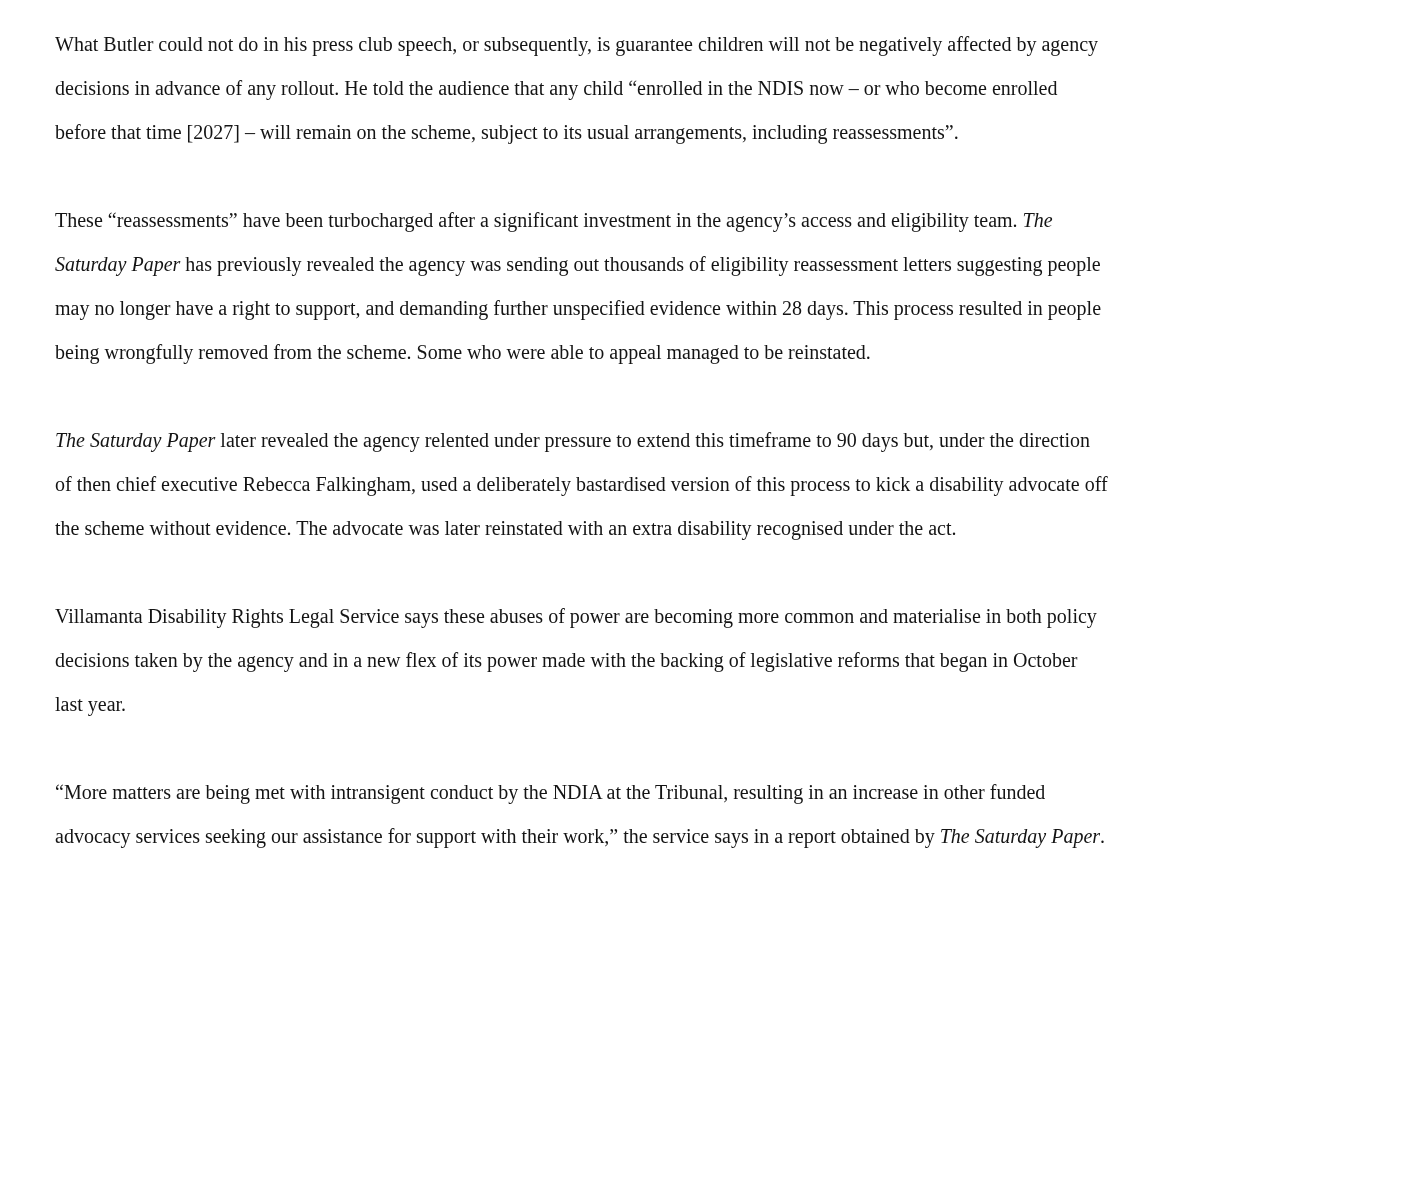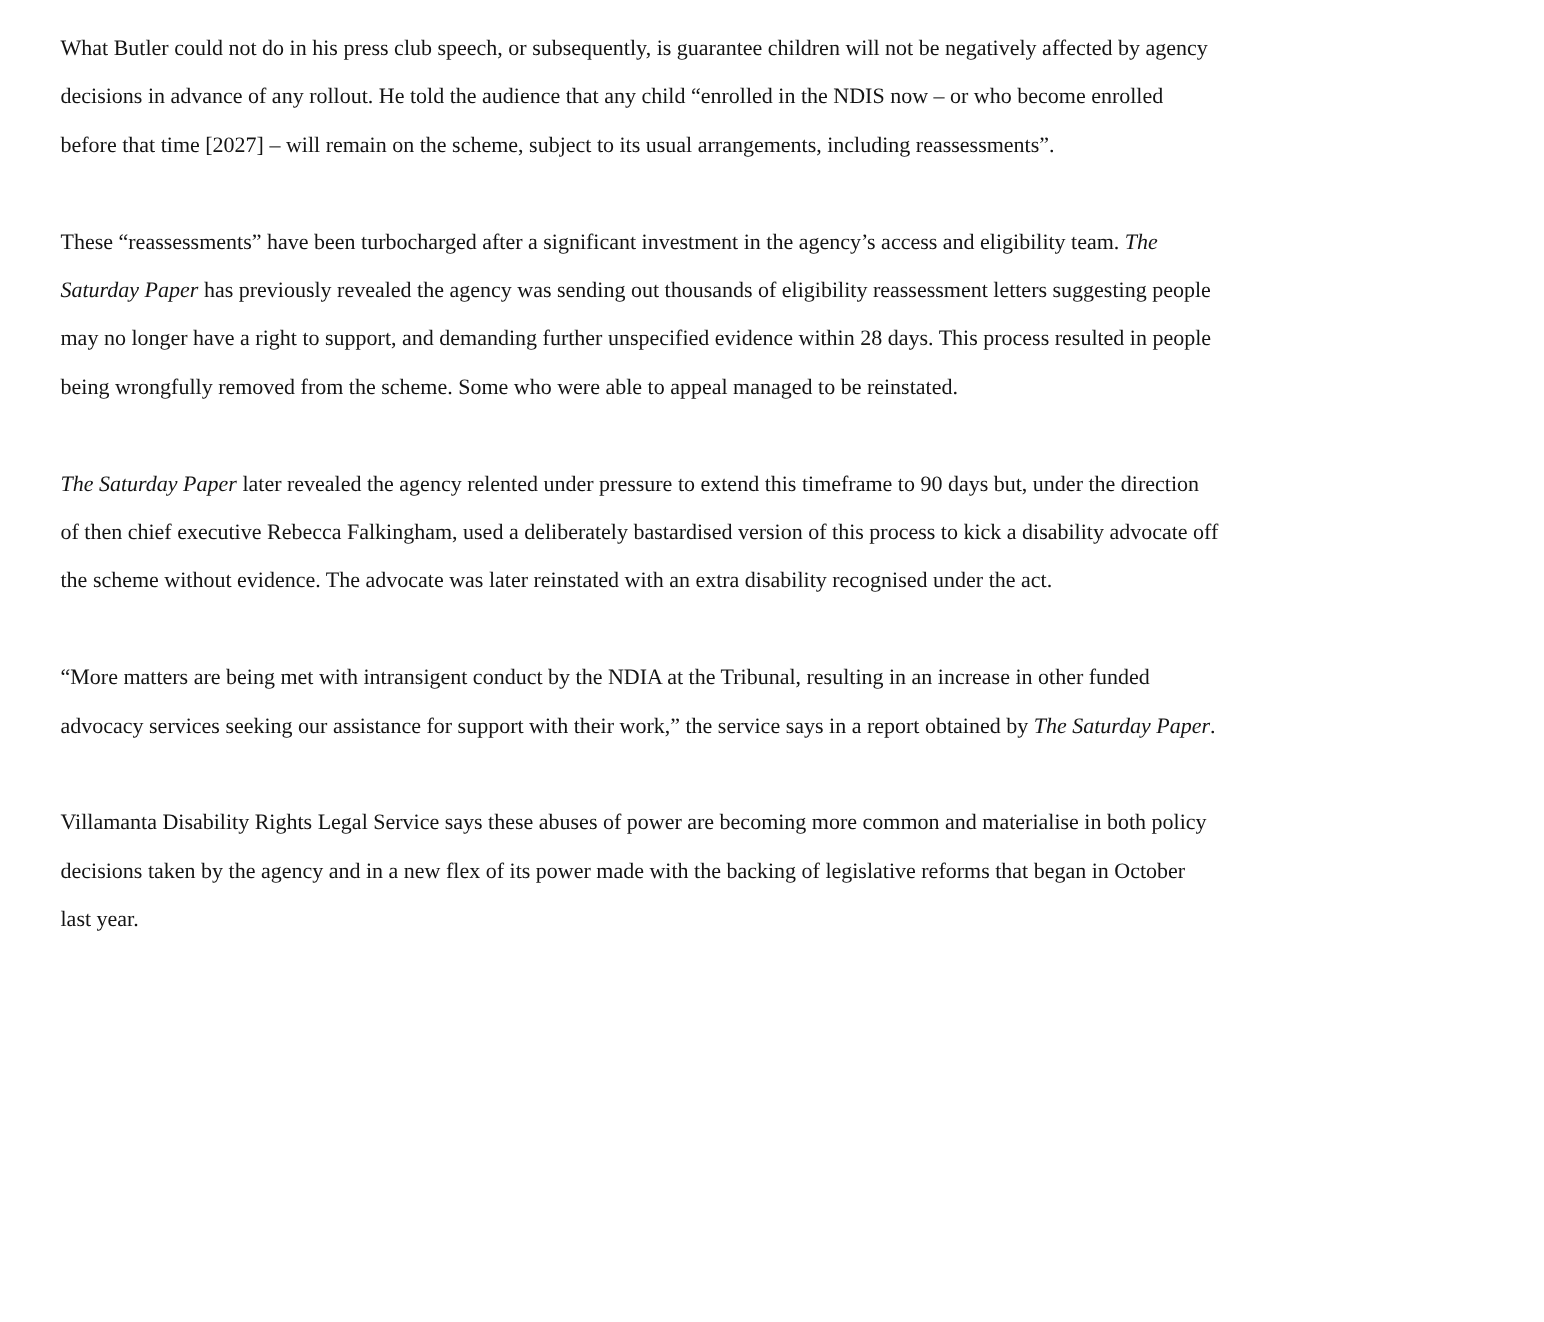--- a/index.html
+++ b/index.html
@@ -36,8 +36,8 @@
     <p><span>What Butler could not do in his press club speech, or subsequently, is guarantee children will not be negatively affected by agency decisions in advance of any rollout. He told the audience that any child “enrolled in the NDIS now – or who become enrolled before that time [2027] – will remain on the scheme, subject to its usual arrangements, including reassessments”.</span></p>
     <p><span>These “reassessments” have been turbocharged after a significant investment in the agency’s access and eligibility team. </span><em>The Saturday Paper</em><span> has previously revealed the agency was sending out thousands of eligibility reassessment letters suggesting people may no longer have a right to support, and demanding further unspecified evidence within 28 days. This process resulted in people being wrongfully removed from the scheme. Some who were able to appeal managed to be reinstated.</span></p>
     <p><em>The Saturday Paper</em><span> later revealed the agency relented under pressure to extend this timeframe to 90 days but, under the direction of then chief executive Rebecca Falkingham, used a deliberately bastardised version of this process to kick a disability advocate off the scheme without evidence. The advocate was later reinstated with an extra disability recognised under the act.</span></p>
+    <p><span>Villamanta Disability Rights Legal Service says these abuses of power are becoming more common and materialise in both policy decisions taken by the agency and in a new flex of its power made with the backing of legislative reforms that began in October last year.</span></p>
     <p><span>“More matters are being met with intransigent conduct by the NDIA at the Tribunal, resulting in an increase in other funded advocacy services seeking our assistance for support with their work,” the service says in a report obtained by </span><em>The Saturday Paper</em><span>.</span></p>
-    <p><span>Villamanta Disability Rights Legal Service says these abuses of power are becoming more common and materialise in both policy decisions taken by the agency and in a new flex of its power made with the backing of legislative reforms that began in October last year.</span></p>
   </article>
 
 </body></html>

